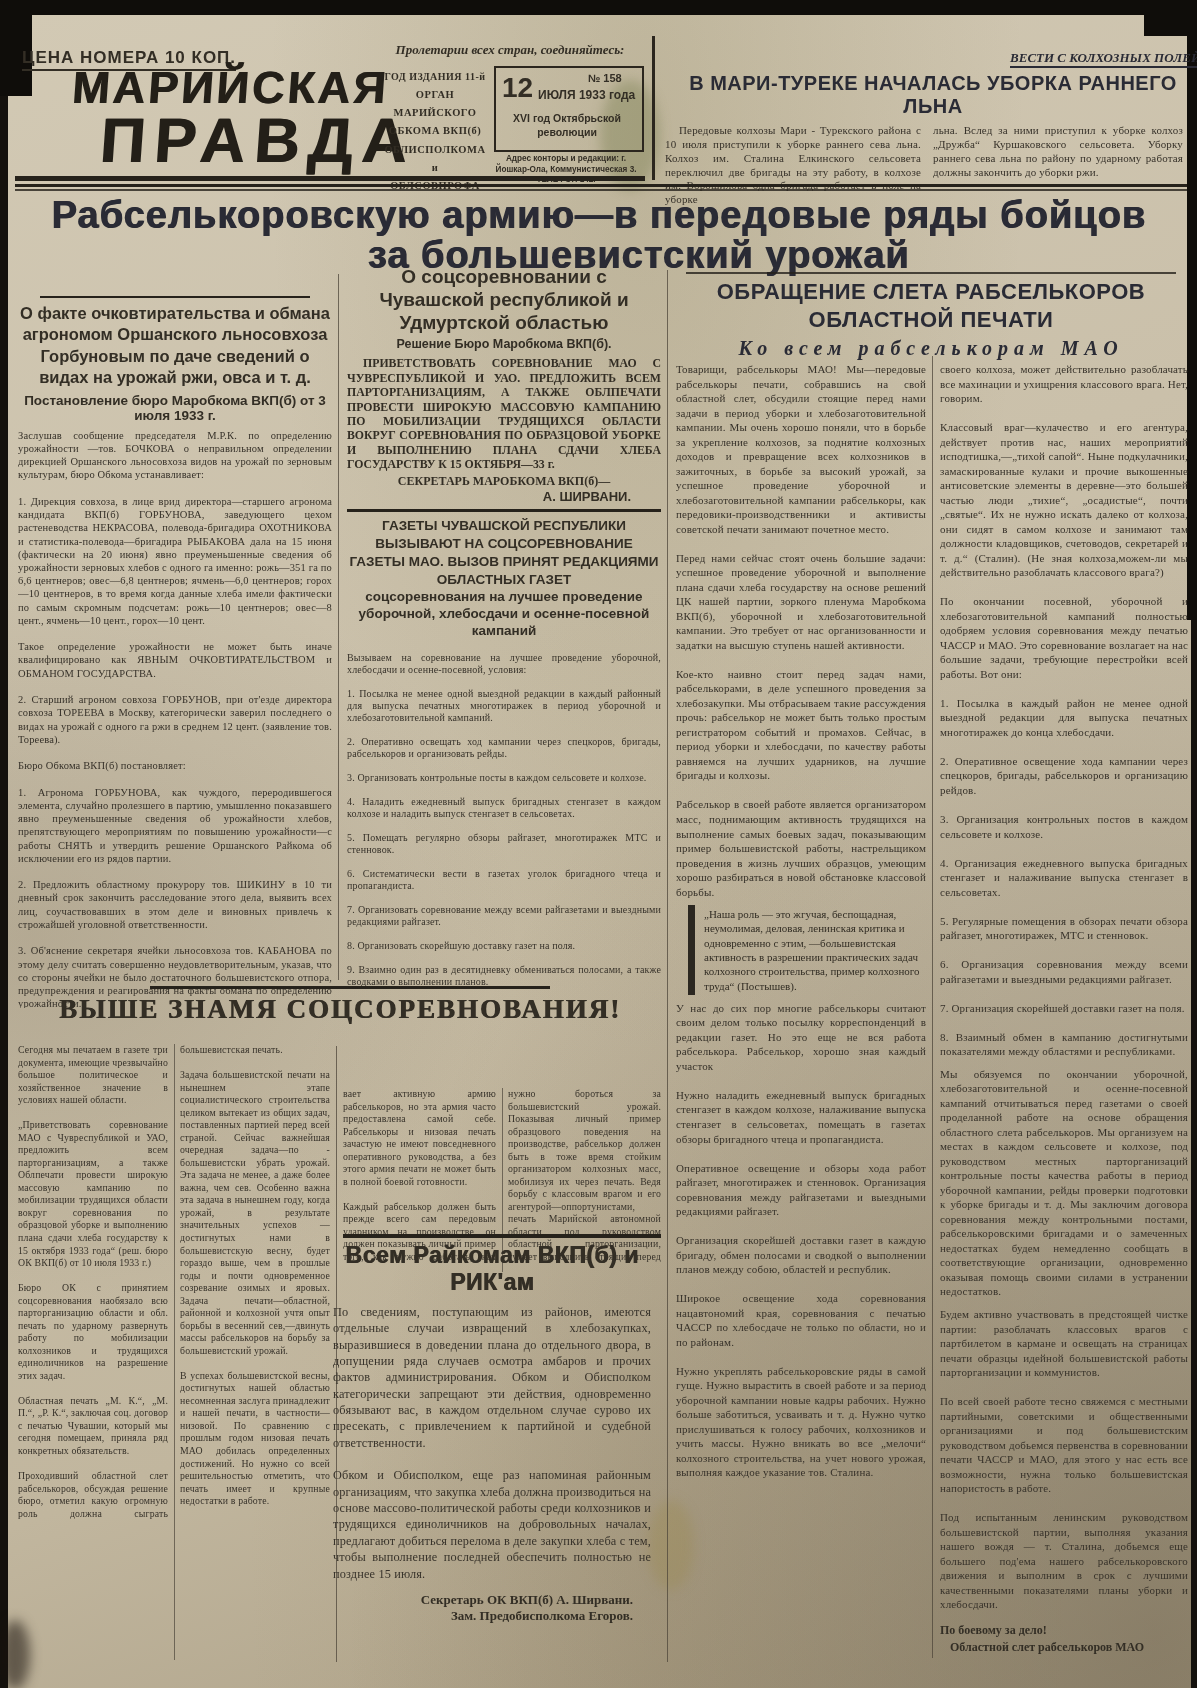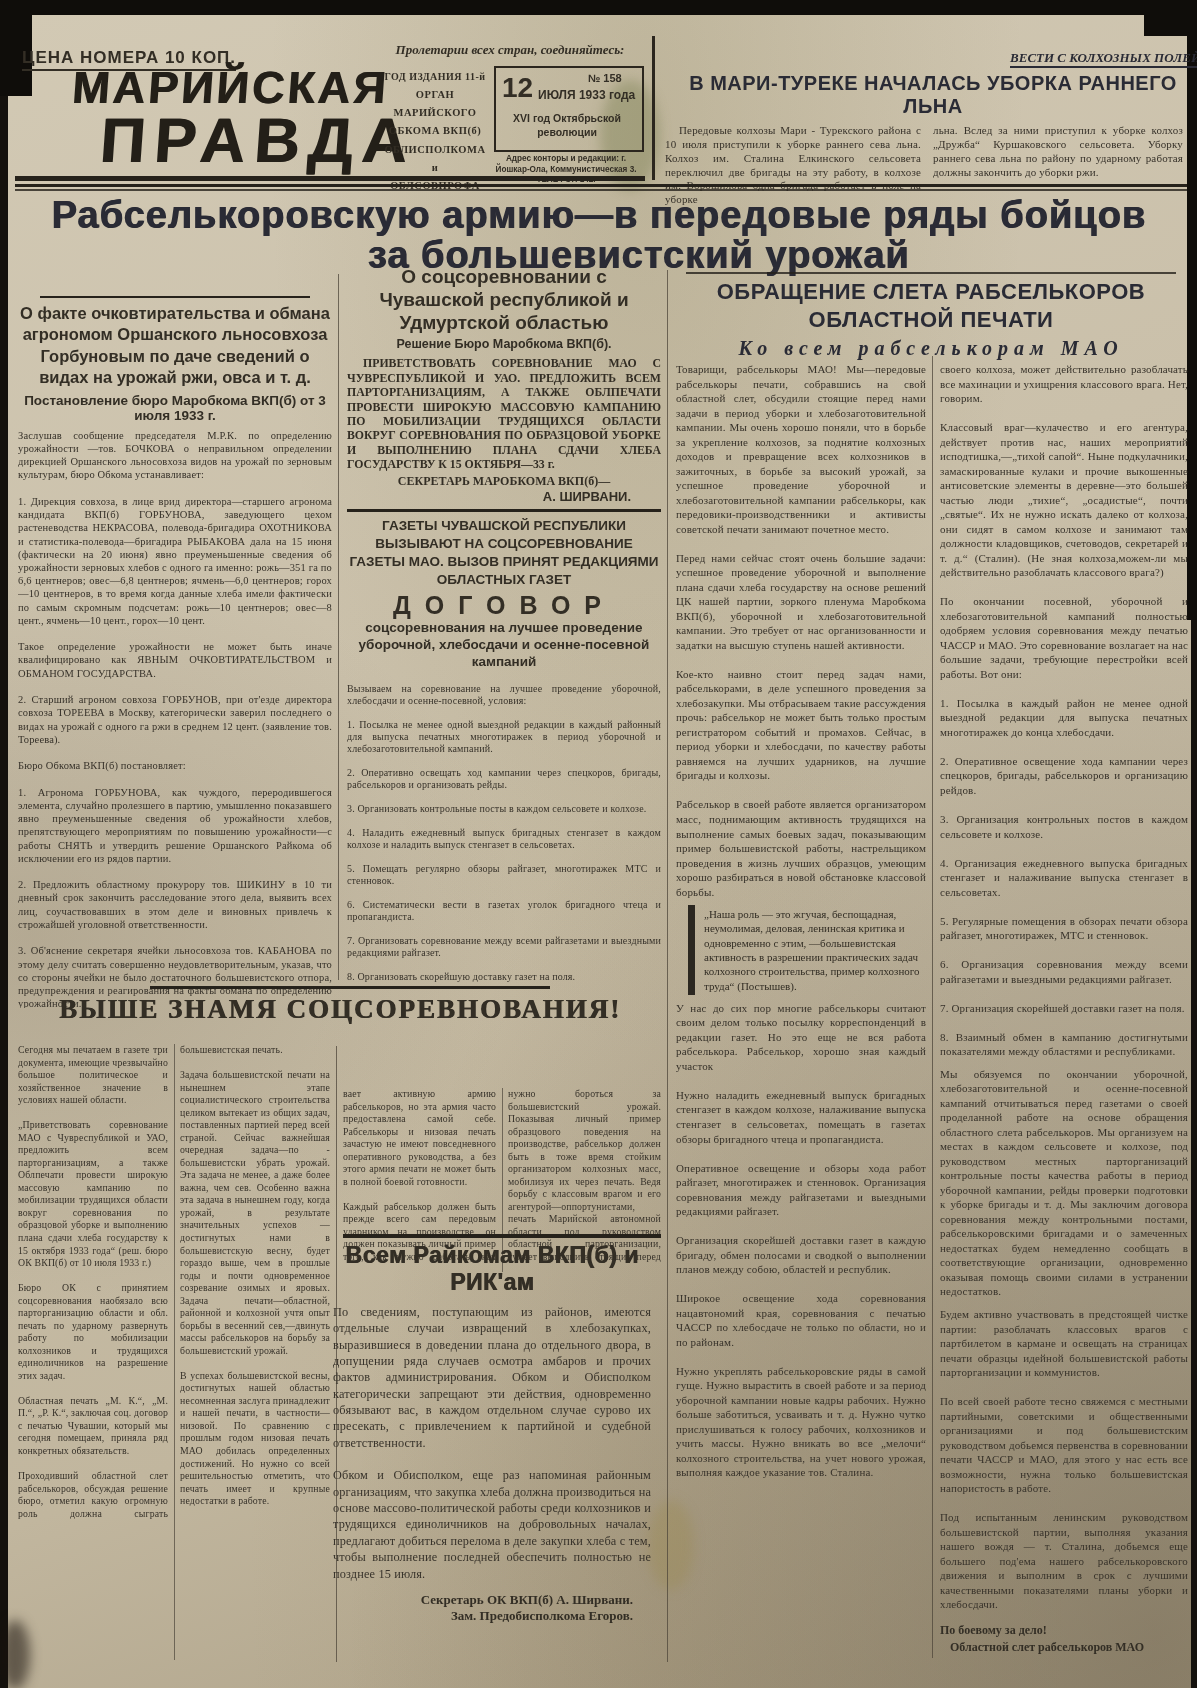--- a/index.html
+++ b/index.html
@@ -127,7 +127,6 @@
   <div class="r sans b ink" style="font-size:13px;padding-right:30px;">А. ШИРВАНИ.</div>
   <div class="rule-h" style="width:100%;height:3px;margin:5px 0 5px 0;"></div>
   <div class="c sans b ink" style="font-size:13.5px;line-height:1.35;">ГАЗЕТЫ ЧУВАШСКОЙ РЕСПУБЛИКИ ВЫЗЫВАЮТ НА СОЦСОРЕВНОВАНИЕ ГАЗЕТЫ МАО. ВЫЗОВ ПРИНЯТ РЕДАКЦИЯМИ ОБЛАСТНЫХ ГАЗЕТ</div>
-  <div class="c sans b ink" style="font-size:25px;letter-spacing:14px;margin-top:2px;">ДОГОВОР</div>
   <div class="c sans b ink" style="font-size:13.5px;line-height:1.25;">соцсоревнования на лучшее проведение уборочной, хлебосдачи и осенне-посевной кампаний</div>
   <div class="just body-txt multi" style="margin-top:12px;font-size:10px;line-height:1.2;">Вызываем на соревнование на лучшее проведение уборочной, хлебосдачи и осенне-посевной, условия:
 

